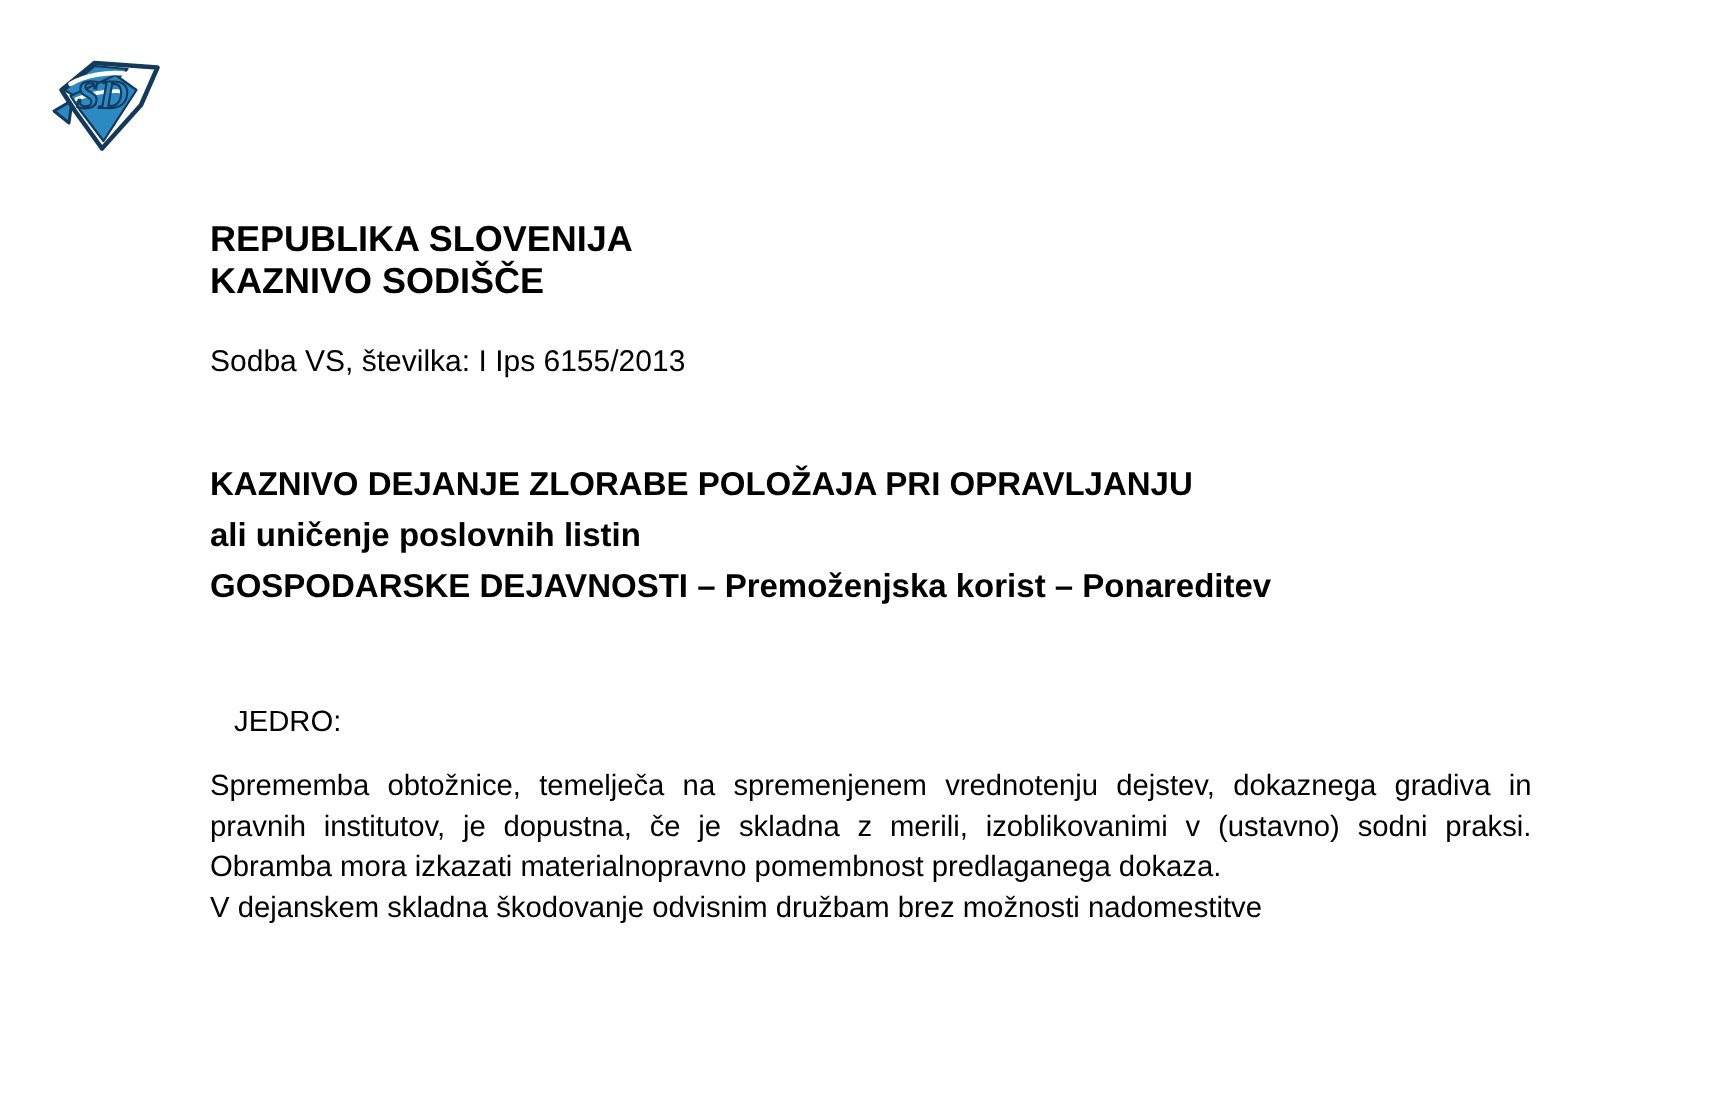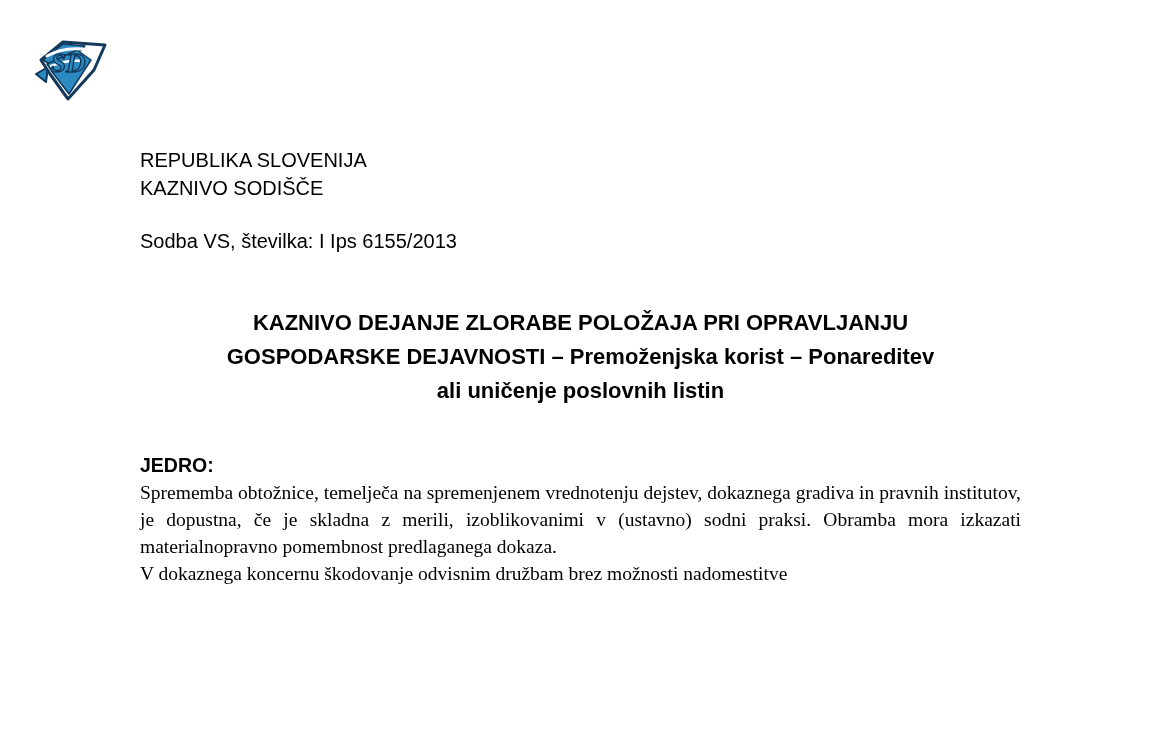--- a/index.html
+++ b/index.html
@@ -23,9 +23,10 @@
     position: absolute;
     left: 140px;
     top: 146px;
-    font-size: 20px;
+    font-size: 24px;
     line-height: 28px;
     white-space: nowrap;
+    font-weight: bold;
   }
   .case-block {
     position: absolute;

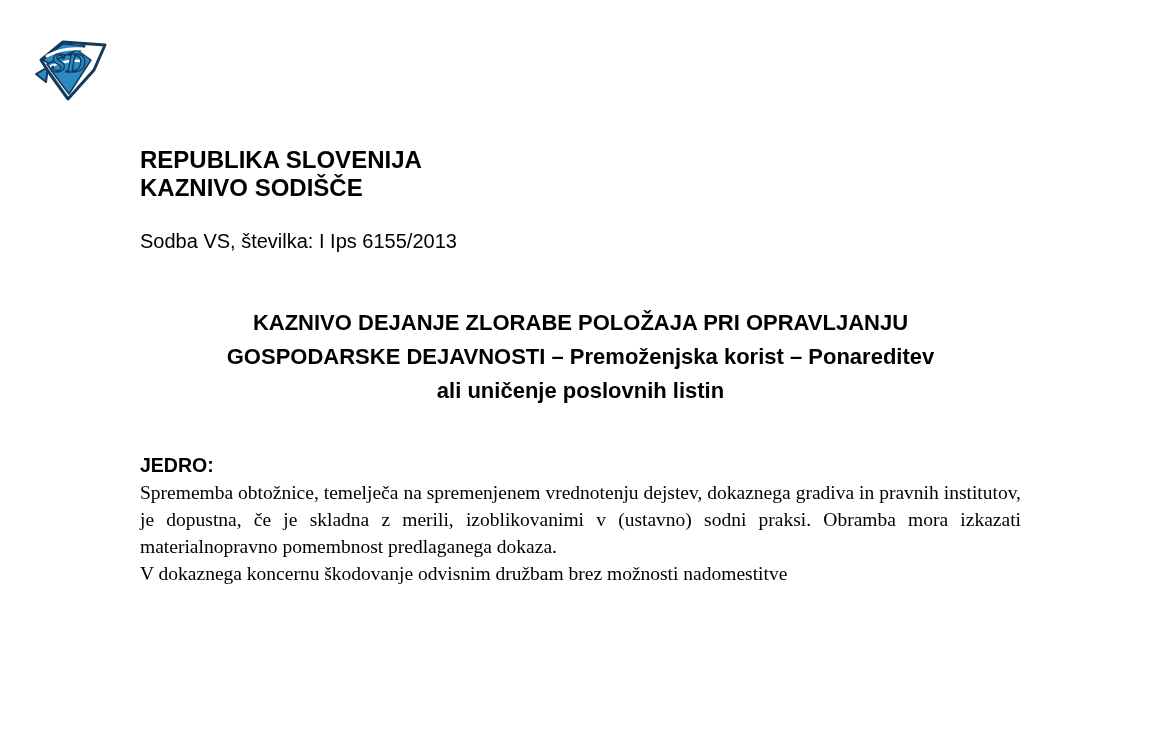--- a/index.html
+++ b/index.html
@@ -41,7 +41,6 @@
     left: 140px;
     top: 306px;
     width: 881px;
-    text-align: center;
     font-weight: bold;
     font-size: 22px;
     line-height: 34px;

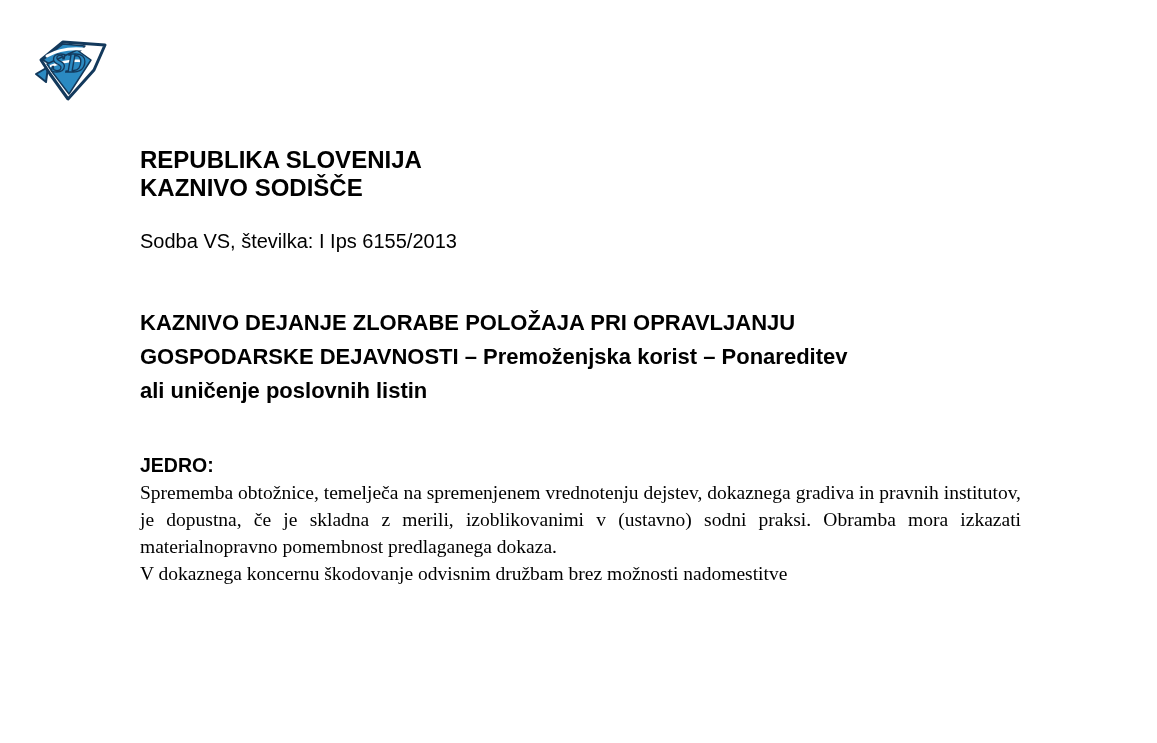--- a/index.html
+++ b/index.html
@@ -97,8 +97,8 @@
 
   <h1 class="title-block" style="margin:0">
       <span class="title-line">KAZNIVO DEJANJE ZLORABE POLOŽAJA PRI OPRAVLJANJU</span>
+      <span class="title-line">ali uničenje poslovnih listin</span>
       <span class="title-line">GOSPODARSKE DEJAVNOSTI – Premoženjska korist – Ponareditev</span>
-      <span class="title-line">ali uničenje poslovnih listin</span>
     </h1>
 
   <div class="core-block">

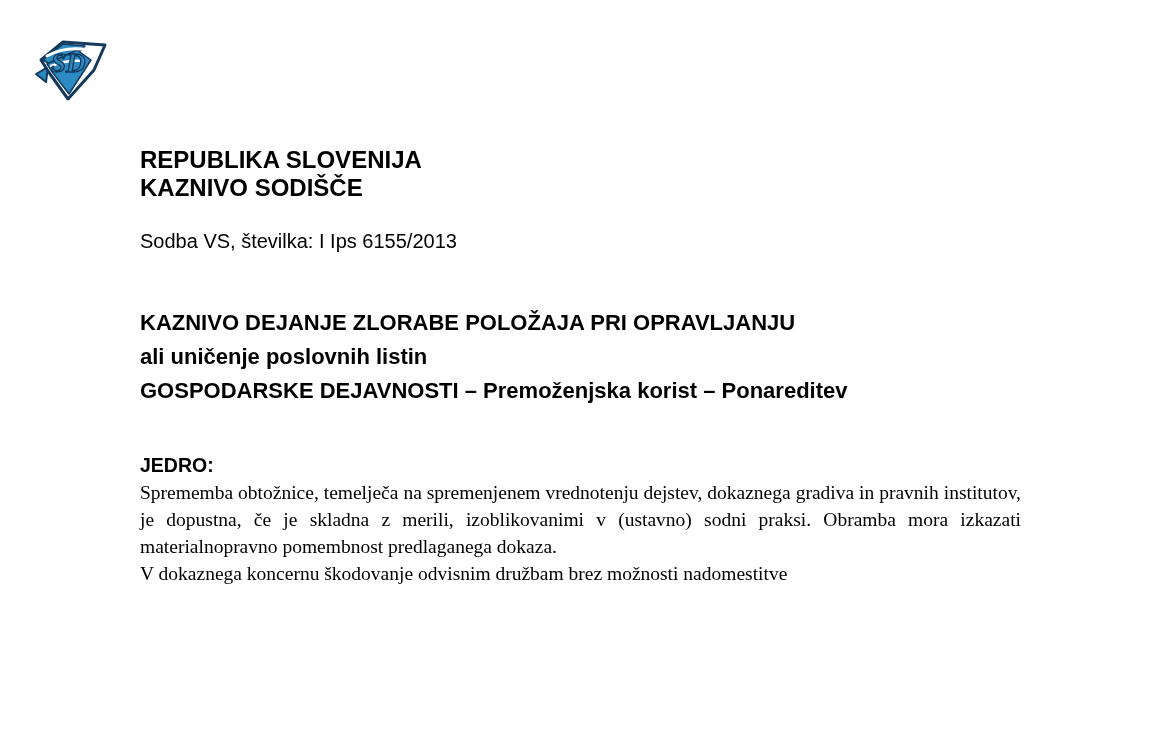--- a/index.html
+++ b/index.html
@@ -55,8 +55,8 @@
     line-height: 27px;
   }
   .core-heading {
-    font-weight: bold;
-    margin: 0;
+    font-weight: normal;
+    margin: 16px;
   }
   .core-paragraph {
     margin: 0;

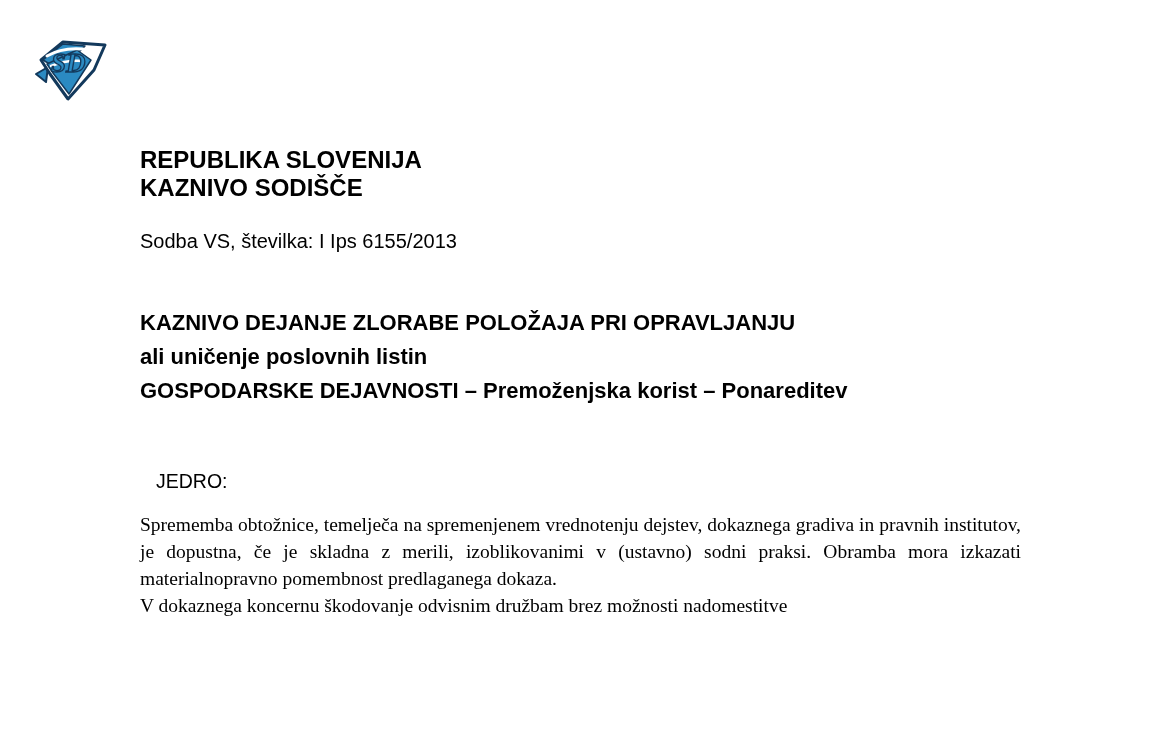--- a/index.html
+++ b/index.html
@@ -61,7 +61,6 @@
   .core-paragraph {
     margin: 0;
     text-align: justify;
-    font-family: Liberation Serif, serif;
   }
 </style>
 </head>

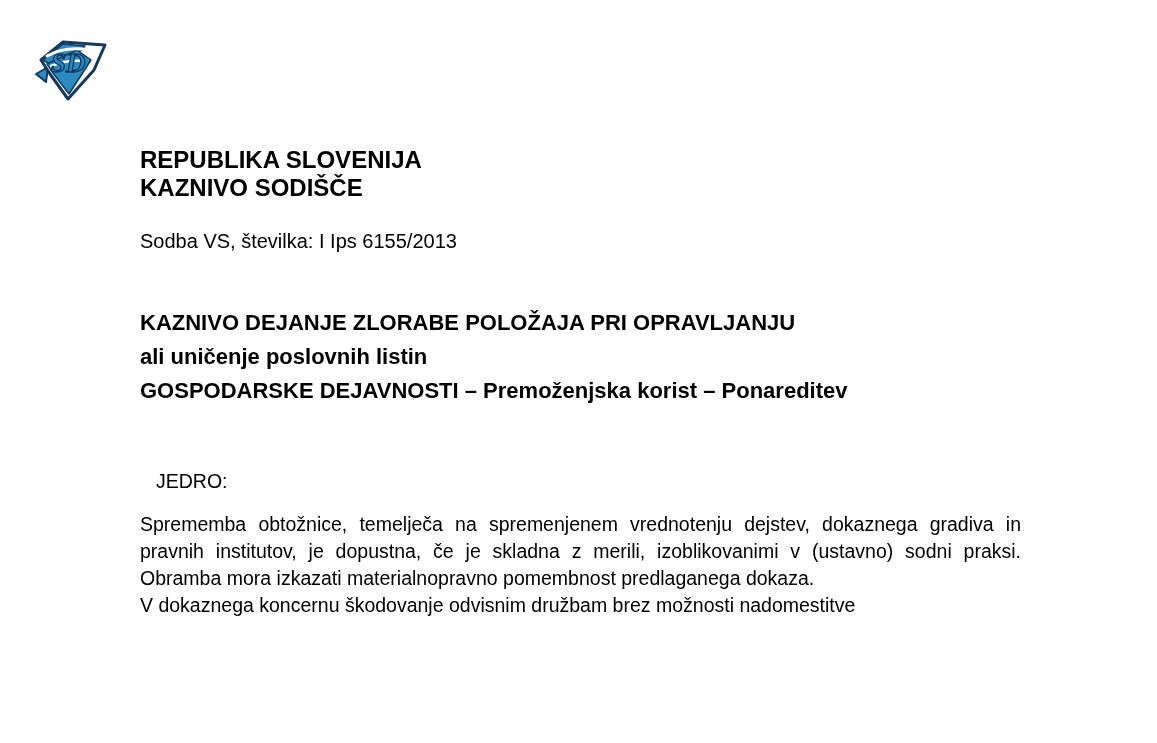--- a/index.html
+++ b/index.html
@@ -104,7 +104,7 @@
     <p class="core-heading">JEDRO:</p>
     <div>
         <p class="core-paragraph">Sprememba obtožnice, temelječa na spremenjenem vrednotenju dejstev, dokaznega gradiva in pravnih institutov, je dopustna, če je skladna z merili, izoblikovanimi v (ustavno) sodni praksi. Obramba mora izkazati materialnopravno pomembnost predlaganega dokaza.</p>
-        <p class="core-paragraph">V dokaznega koncernu škodovanje odvisnim družbam brez možnosti nadomestitve</p>
+        <p class="core-paragraph">V dejanskem skladna škodovanje odvisnim družbam brez možnosti nadomestitve</p>
       </div>
   </div>
 

